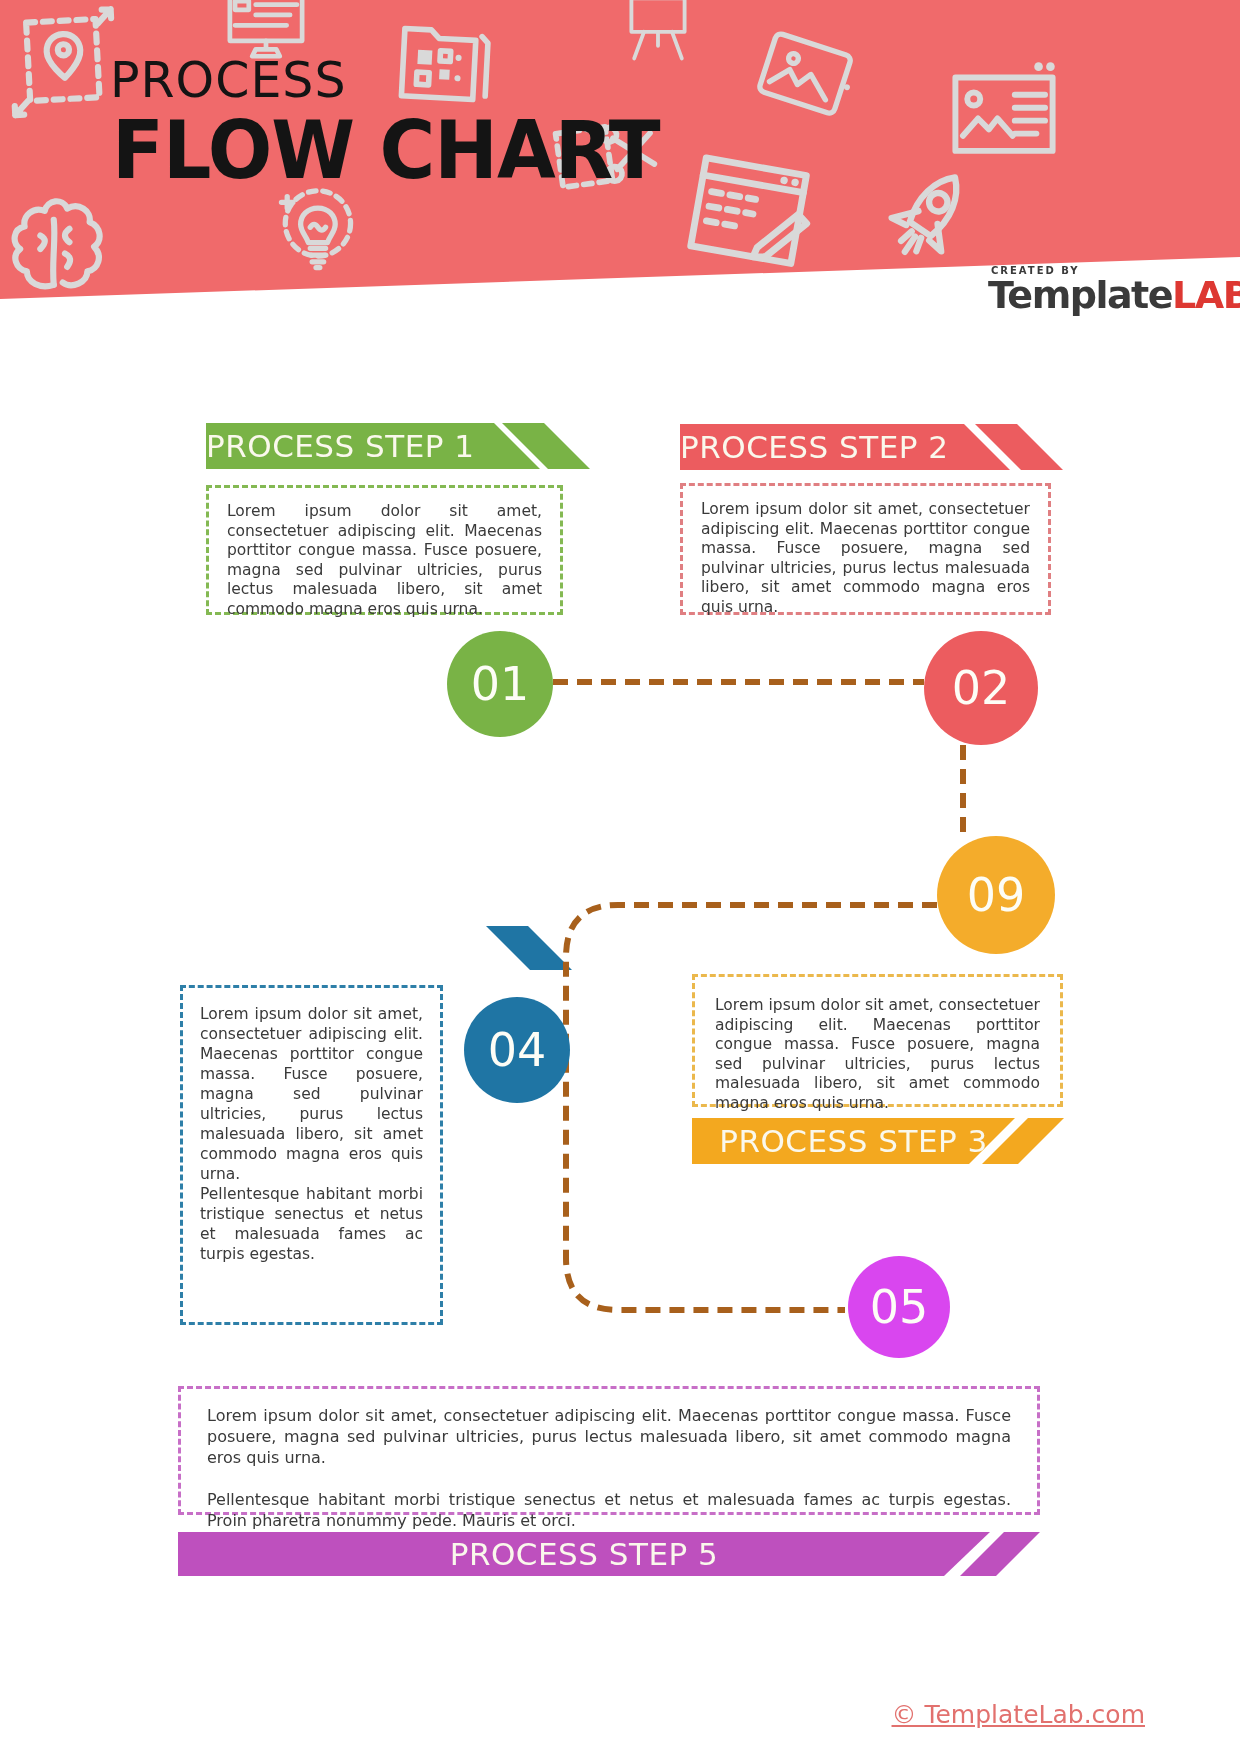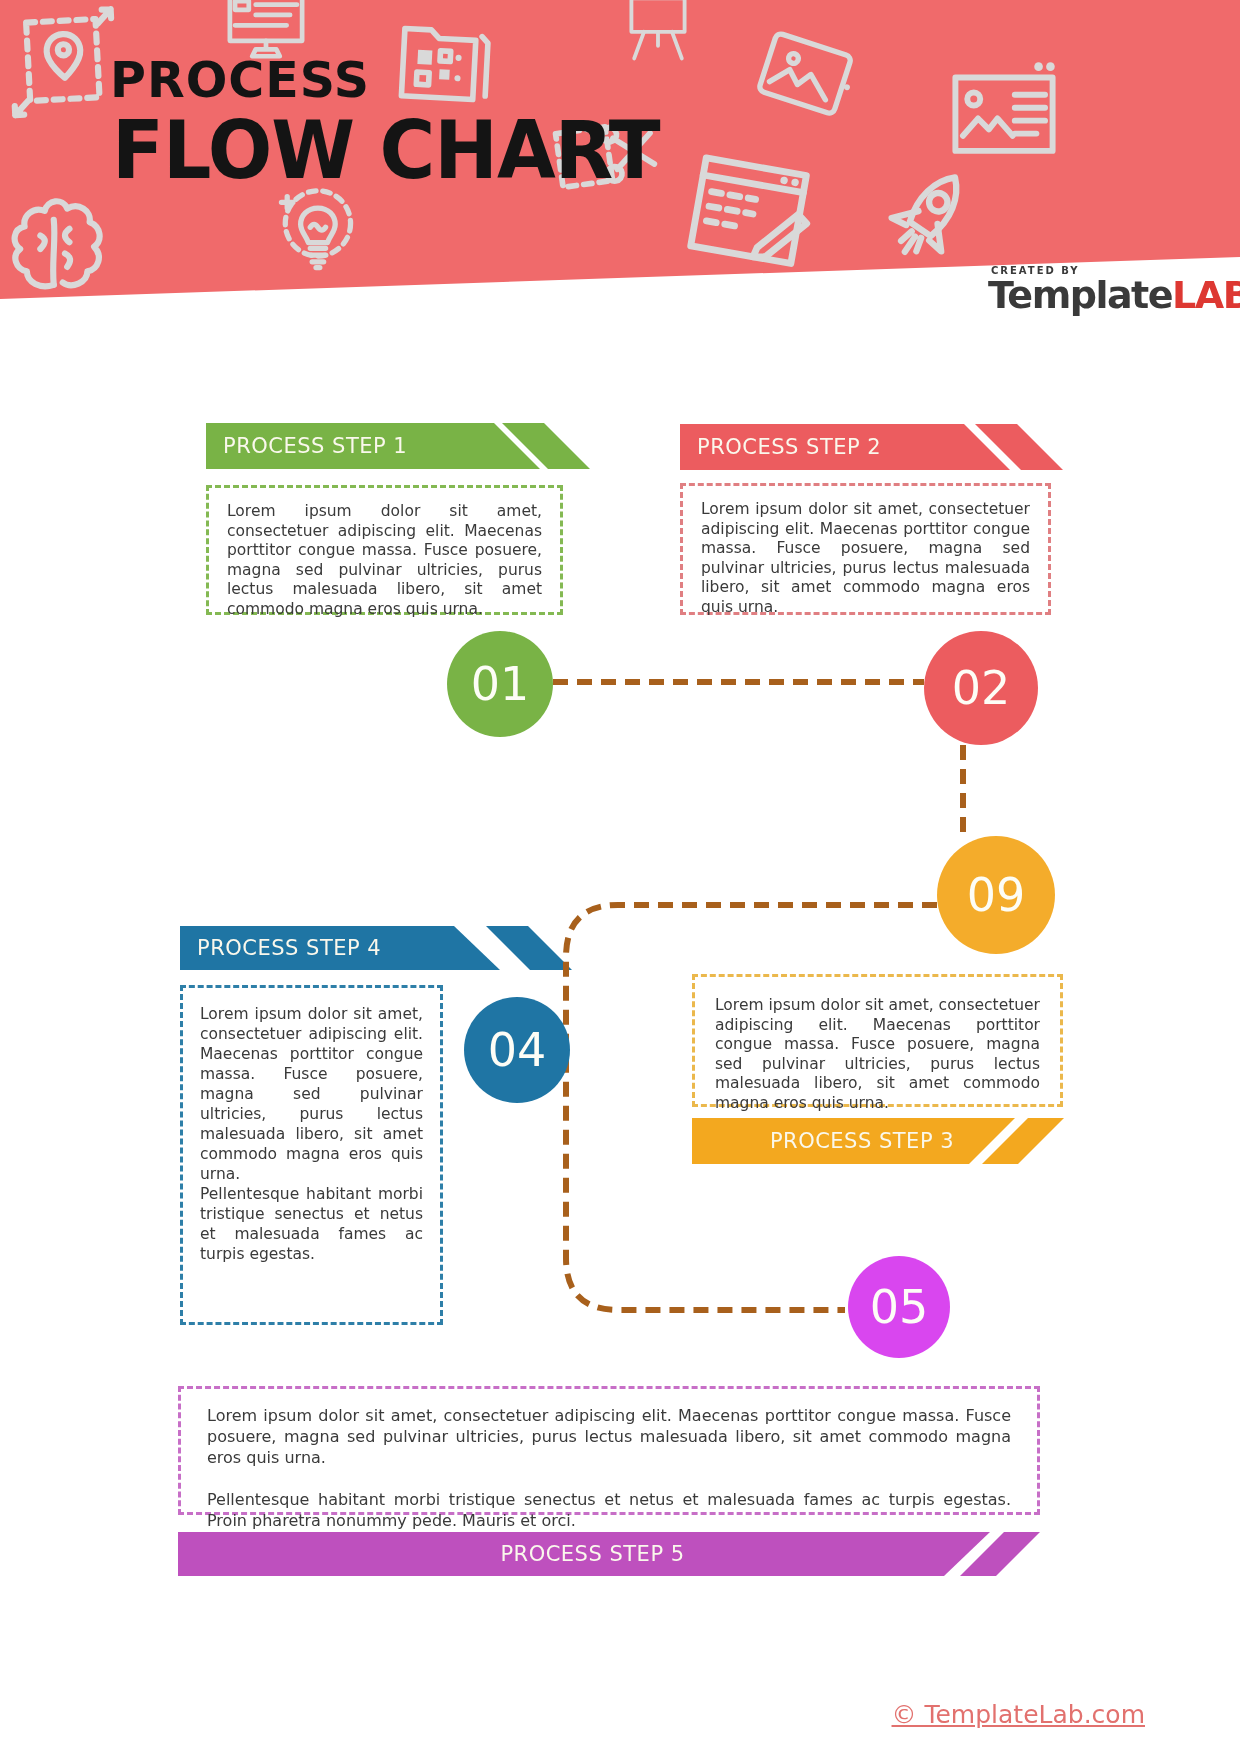--- a/index.html
+++ b/index.html
@@ -9,7 +9,7 @@
   
   .header{position:absolute;left:0;top:0;width:1240px;height:302px;background:#F06A6B;
           clip-path:polygon(0 0,1240px 0,1240px 257px,0 299px);}
-  .title1{position:absolute;left:110px;top:52px;font-size:49px;font-weight:700;color:#141414;letter-spacing:1px;}
+  .title1{position:absolute;left:110px;top:52px;font-size:49px;font-weight:400;color:#141414;letter-spacing:1px;}
   .title2{position:absolute;left:112px;top:103px;font-size:76px;font-weight:800;color:#141414;letter-spacing:-1px;transform:scaleY(1.06);transform-origin:left top;}
   .doodle{position:absolute;}
   .doodle svg{width:100%;height:100%;stroke:#D9D9D9;fill:none;stroke-width:5.5;stroke-linecap:round;stroke-linejoin:round;}

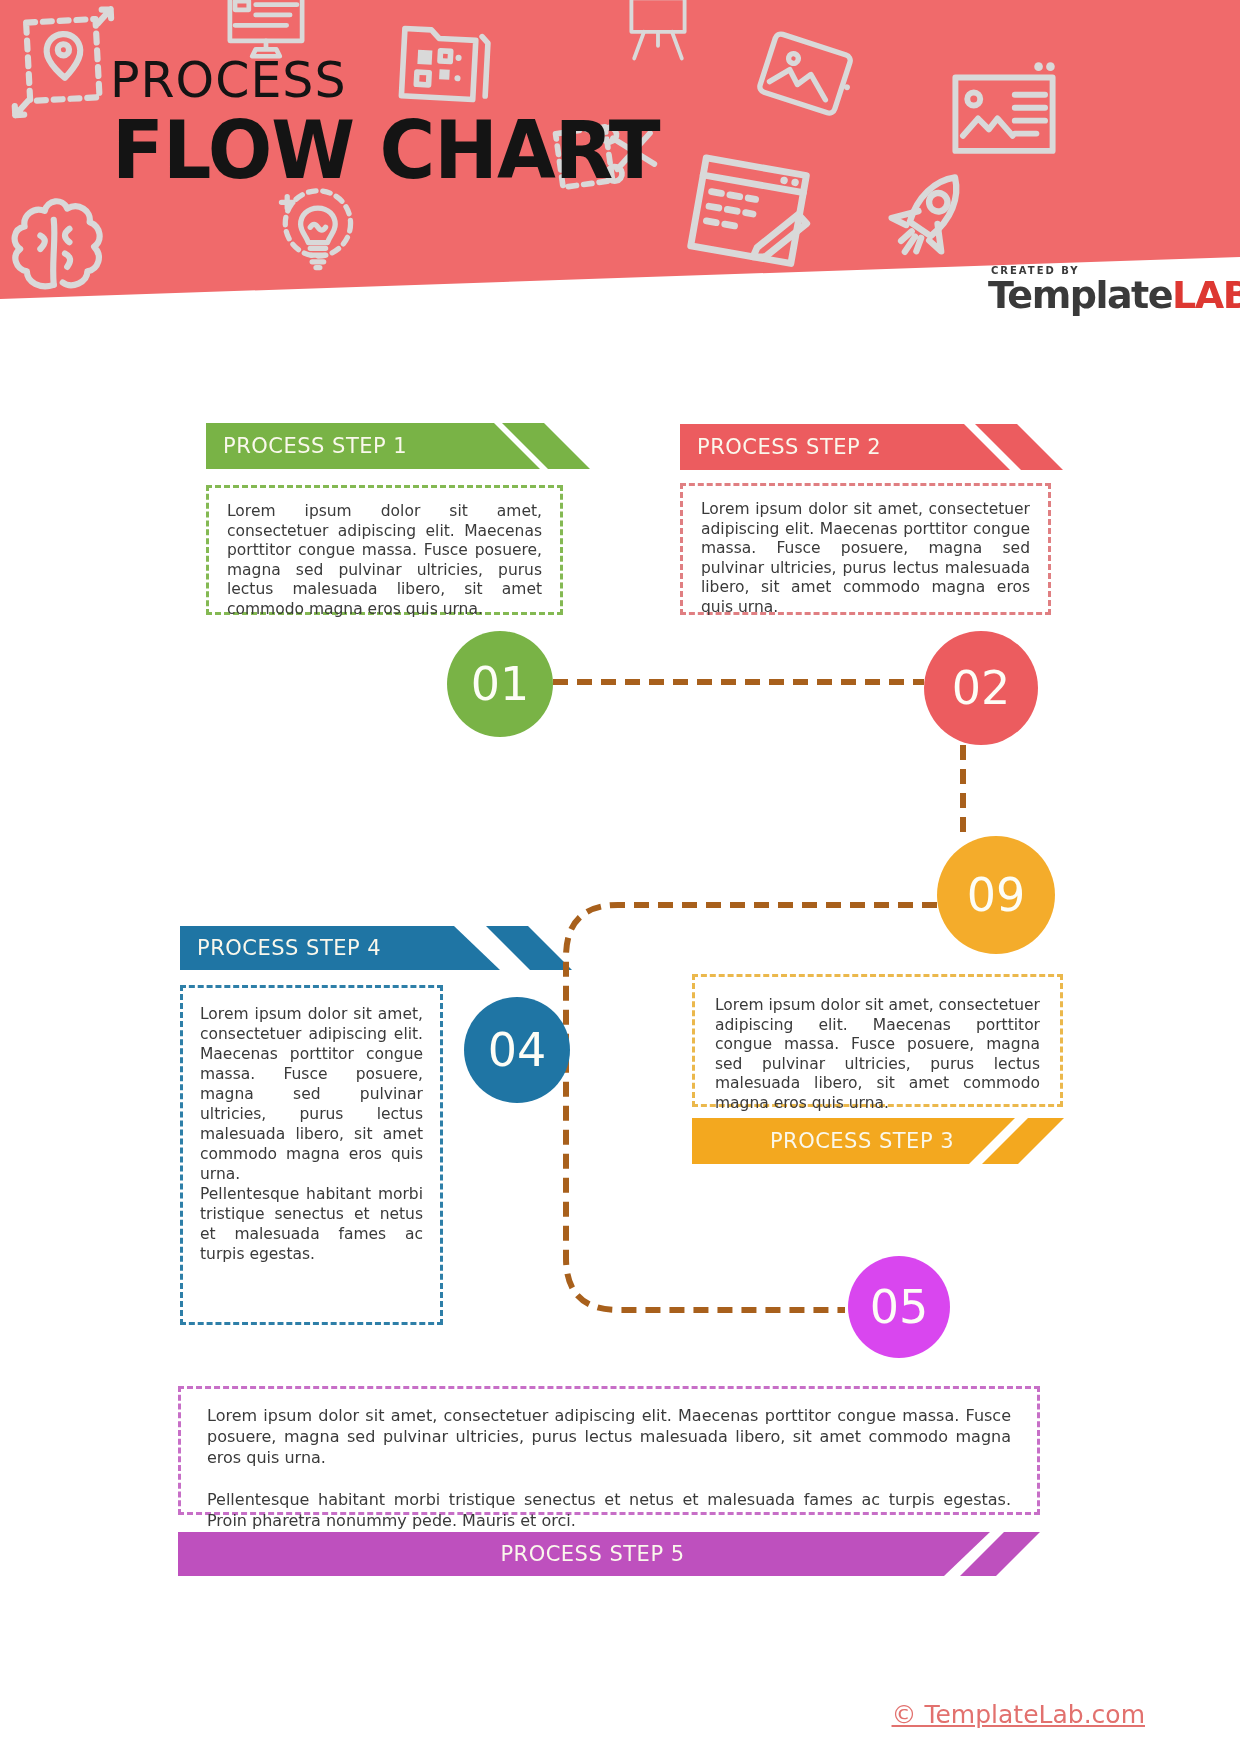--- a/index.html
+++ b/index.html
@@ -23,8 +23,8 @@
   .brand-accent{color:#DD3832;}
 
   
-  .banner{position:absolute;height:46px;color:#FAF8EC;font-size:21px;letter-spacing:.5px;
-          display:flex;align-items:center;padding-left:17px;box-sizing:border-box;white-space:nowrap;overflow:visible;}
+  .banner{position:absolute;height:46px;color:#FAF8EC;font-size:31px;letter-spacing:.5px;
+          display:flex;align-items:center;box-sizing:border-box;white-space:nowrap;overflow:visible;}
   .cutL{clip-path:polygon(0 0,calc(100% - 46px) 0,100% 100%,0 100%);}   
   .cutR{clip-path:polygon(0 0,100% 0,calc(100% - 46px) 100%,0 100%);justify-content:center;}   
   .stripe{position:absolute;height:46px;}

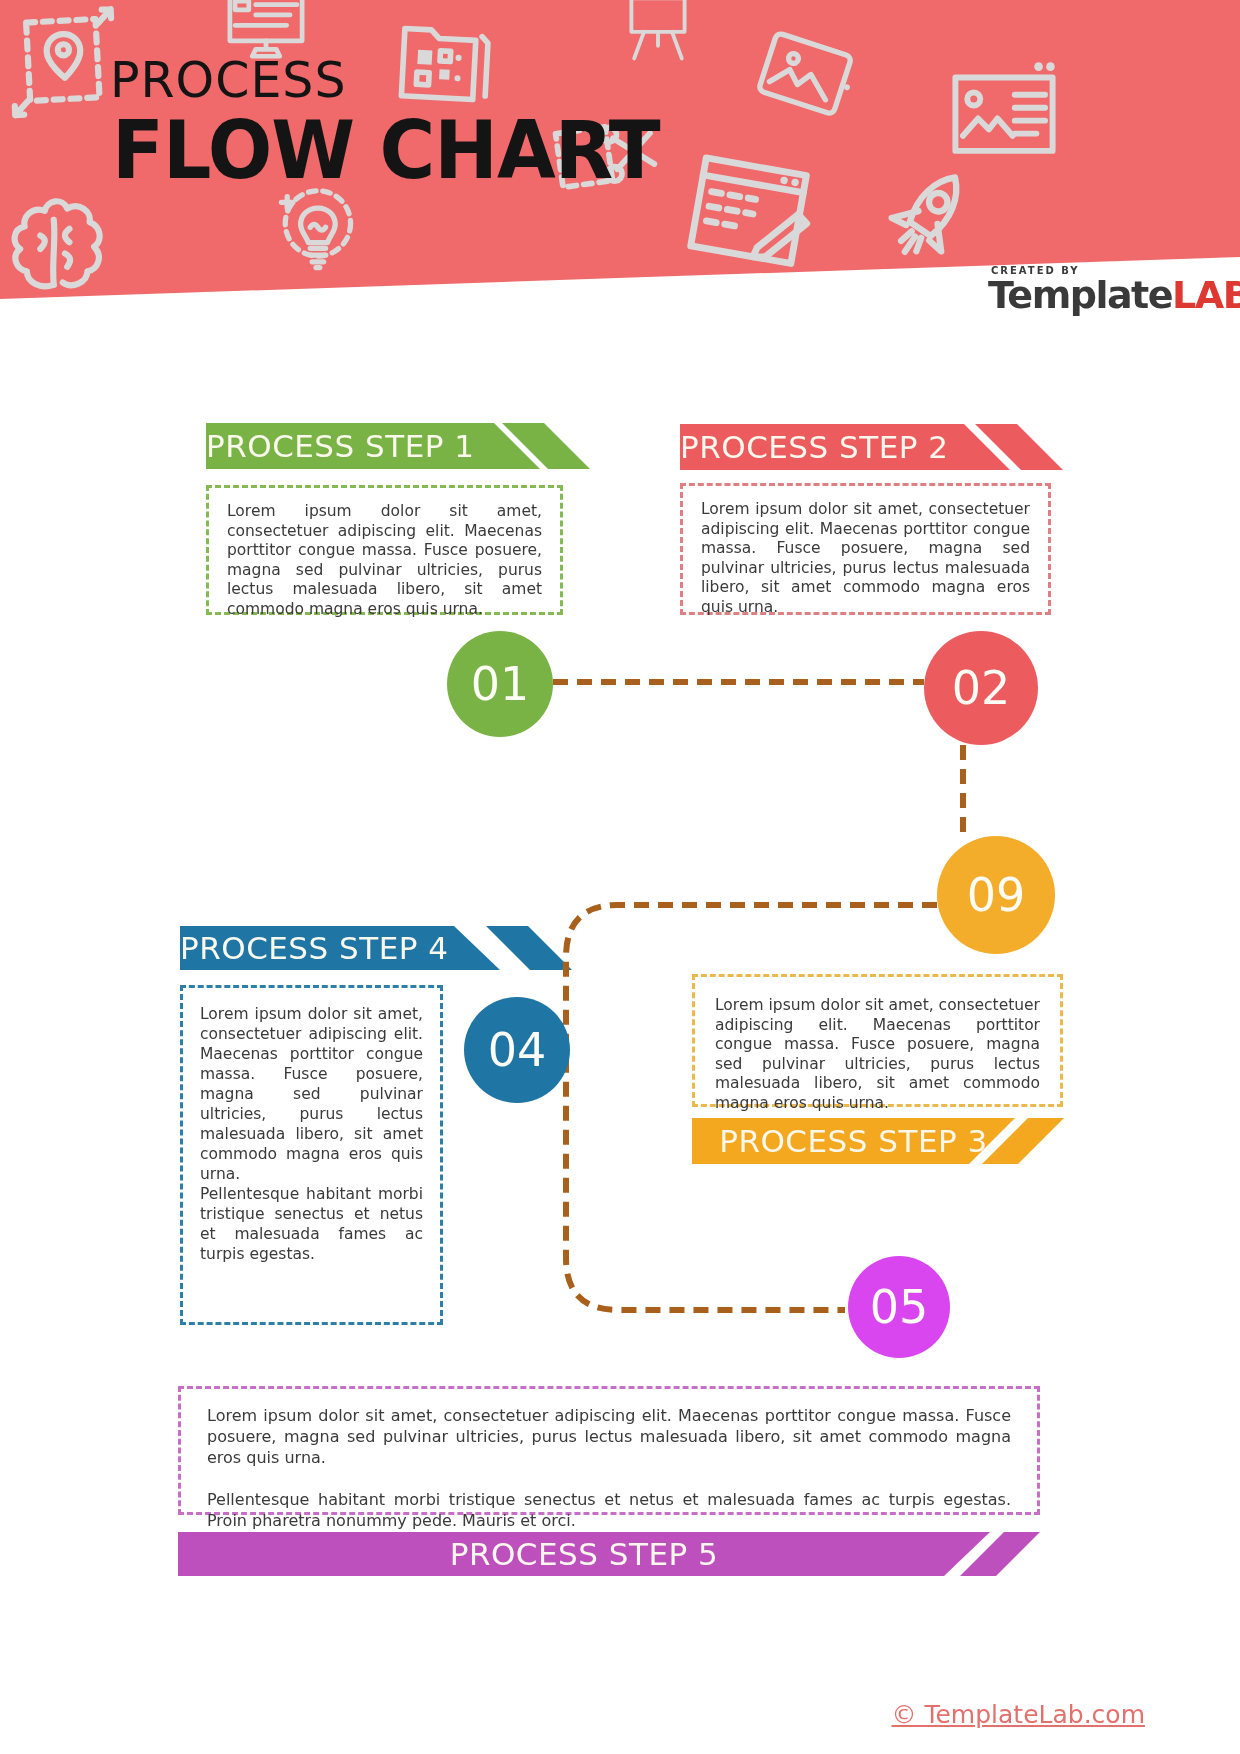--- a/index.html
+++ b/index.html
@@ -225,9 +225,6 @@
   </div>
   <div class="stripe s3"></div>
 
-  <div class="banner cutL b4">
-    <span>PROCESS STEP 4</span>
-  </div>
   <div class="stripe s4"></div>
   <div class="txtbox box4">
     <p>Lorem ipsum dolor sit amet, consectetuer adipiscing elit. Maecenas porttitor congue massa. Fusce posuere, magna sed pulvinar ultricies, purus lectus malesuada libero, sit amet commodo magna eros quis urna.</p>

